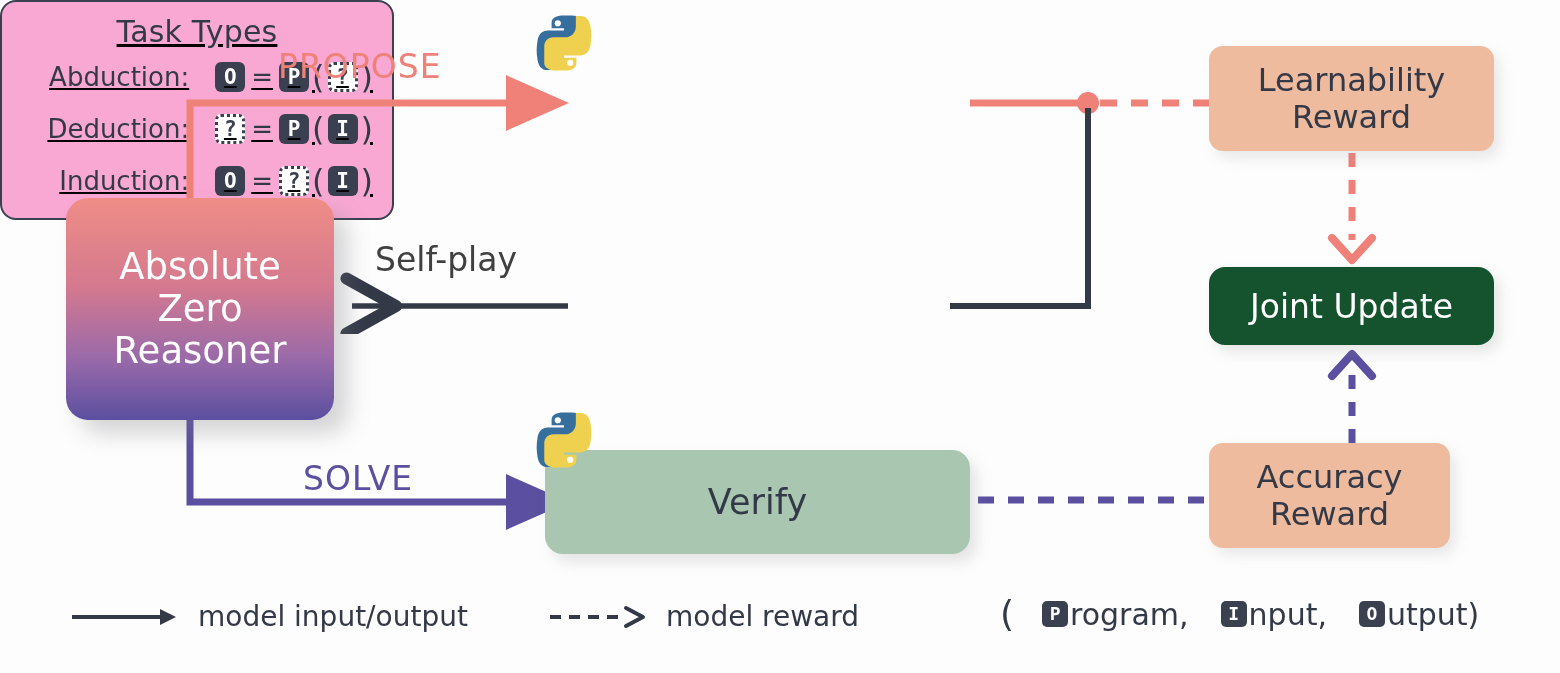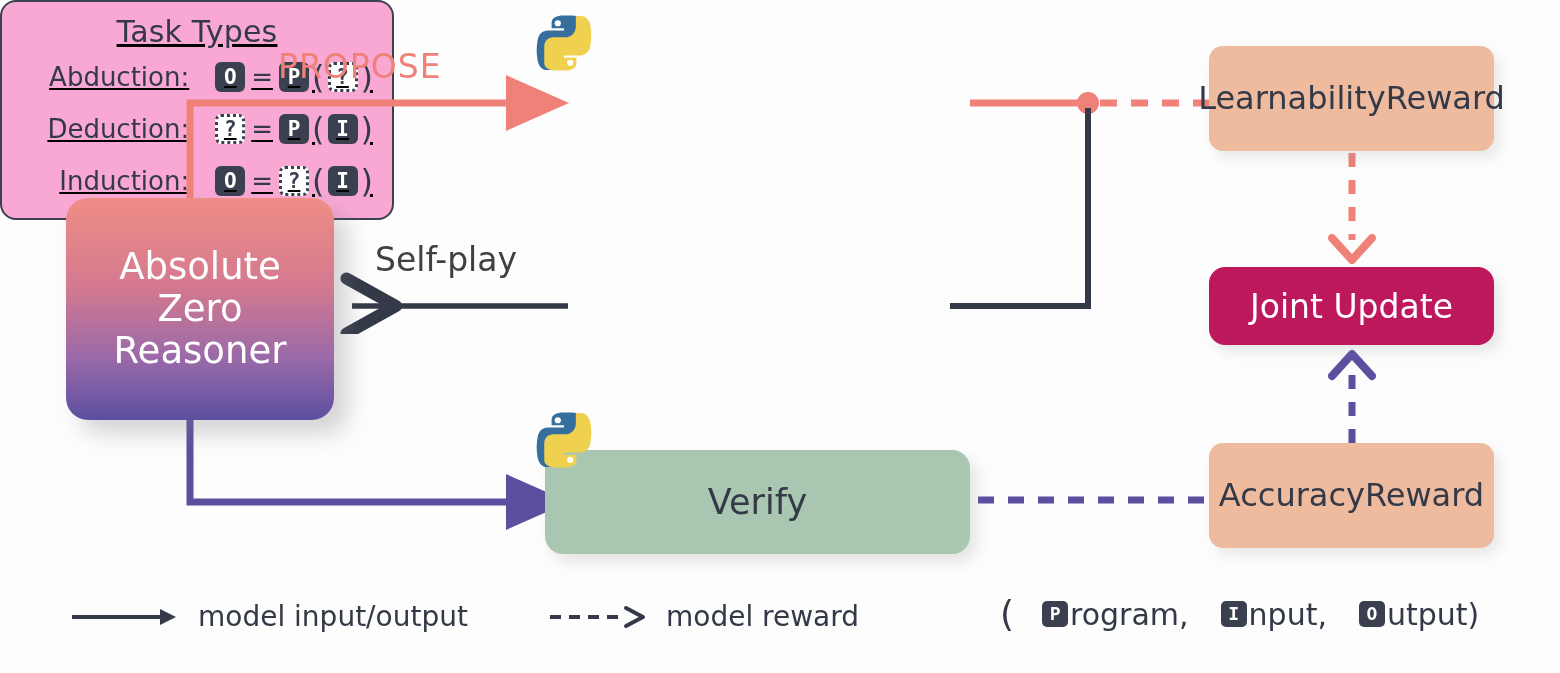--- a/index.html
+++ b/index.html
@@ -43,7 +43,7 @@
   
   .rewardbox{
     background:#eebb9e;border-radius:14px;color:#343948;
-    font-size:32px;line-height:1.15;flex-direction:row;
+    font-size:32px;line-height:1.15;flex-direction:column;
     box-shadow:6px 7px 13px rgba(150,150,155,.20);
   }
   #learnreward{left:1209px;top:46px;width:285px;height:105px;}

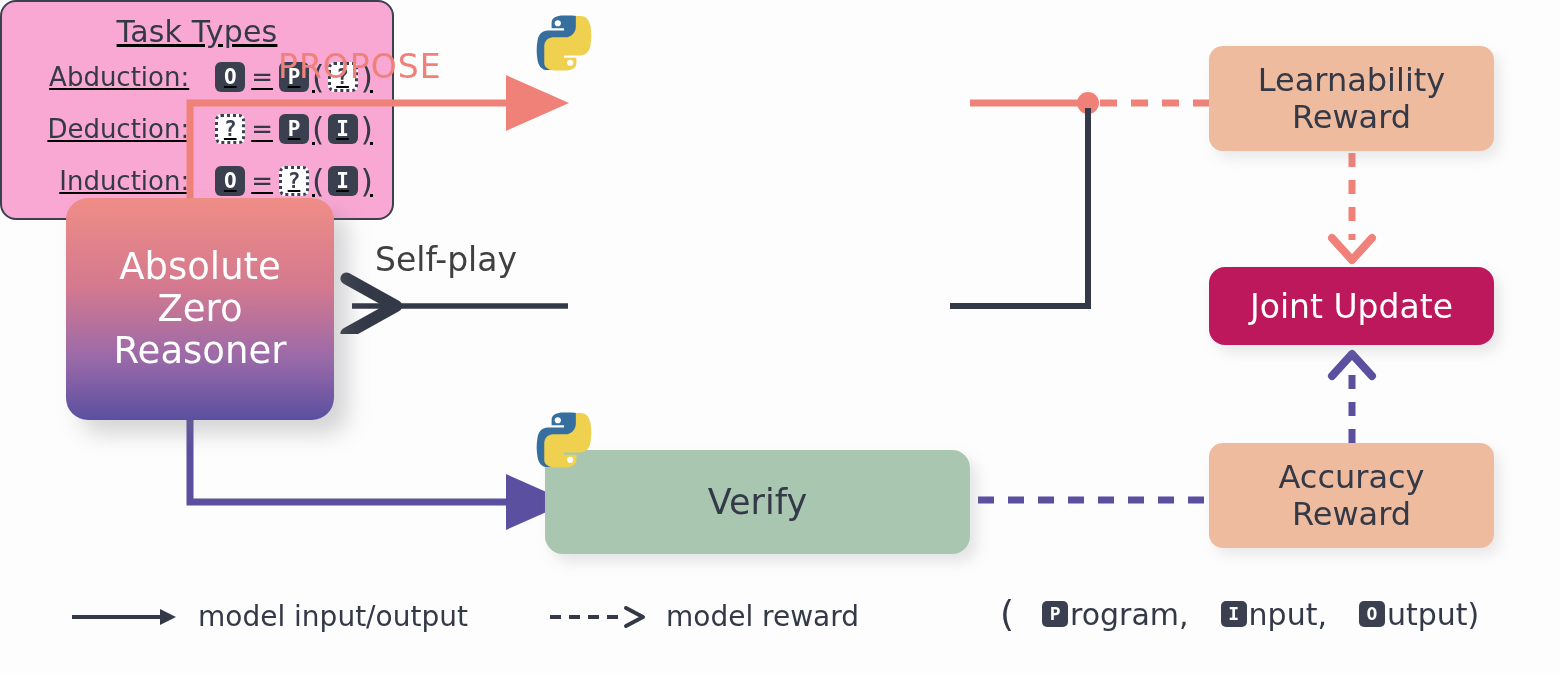--- a/index.html
+++ b/index.html
@@ -52,7 +52,7 @@
   
   #joint{
     left:1209px;top:267px;width:285px;height:78px;
-    background:#be185d;border-radius:16px;color:#ffffff;
+    background:#14532d;border-radius:16px;color:#ffffff;
     font-size:33px;
     box-shadow:6px 7px 13px rgba(150,150,155,.22);
   }

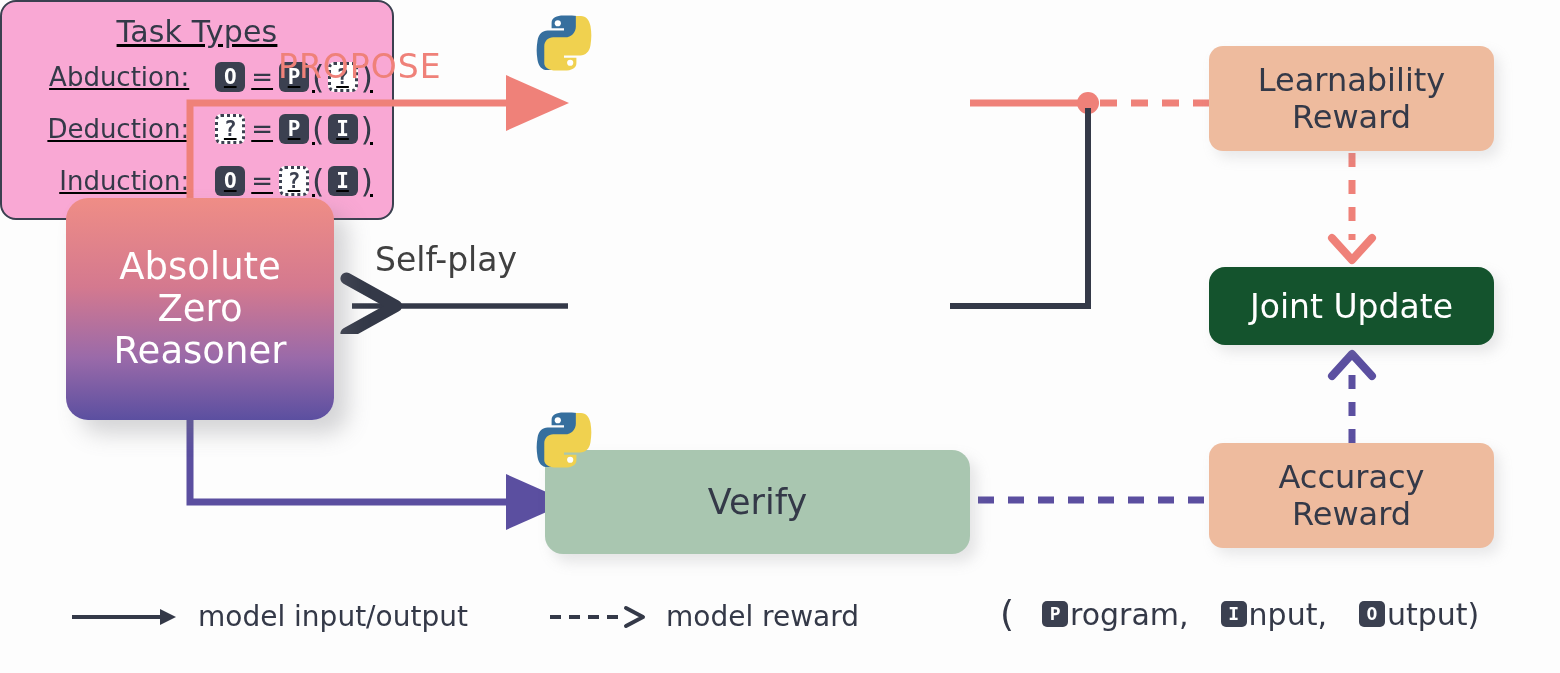--- a/index.html
+++ b/index.html
@@ -250,6 +250,7 @@
   </div>
 
   <div class="arrowlabel" id="propose-label">PROPOSE</div>
+  <div class="arrowlabel" id="solve-label">SOLVE</div>
   <div class="arrowlabel" id="selfplay-label">Self-play</div>
 
   <div id="legend">

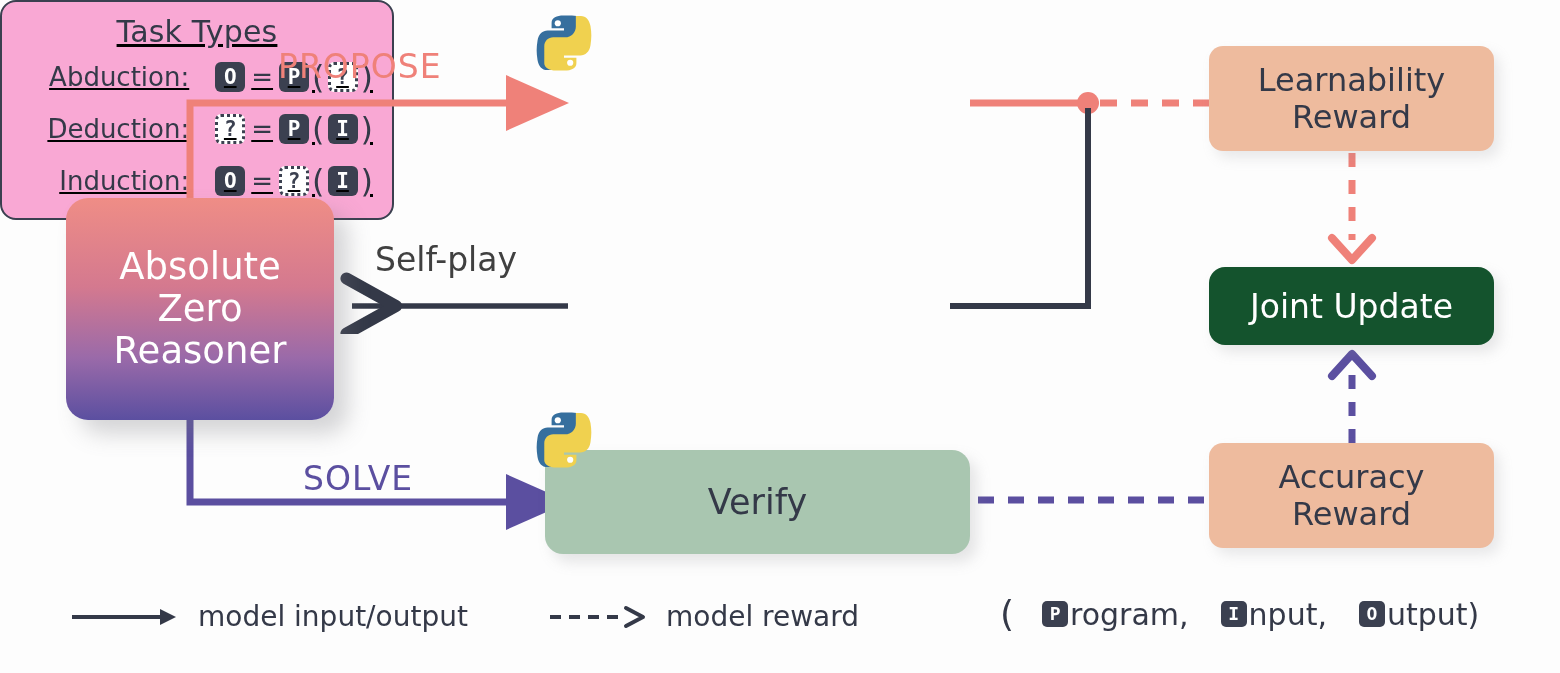--- a/index.html
+++ b/index.html
@@ -47,7 +47,7 @@
     box-shadow:6px 7px 13px rgba(150,150,155,.20);
   }
   #learnreward{left:1209px;top:46px;width:285px;height:105px;}
-  #accreward{left:1209px;top:443px;width:285px;height:105px;}
+  #accreward{left:1209px;top:443px;width:241px;height:105px;}
 
   
   #joint{

